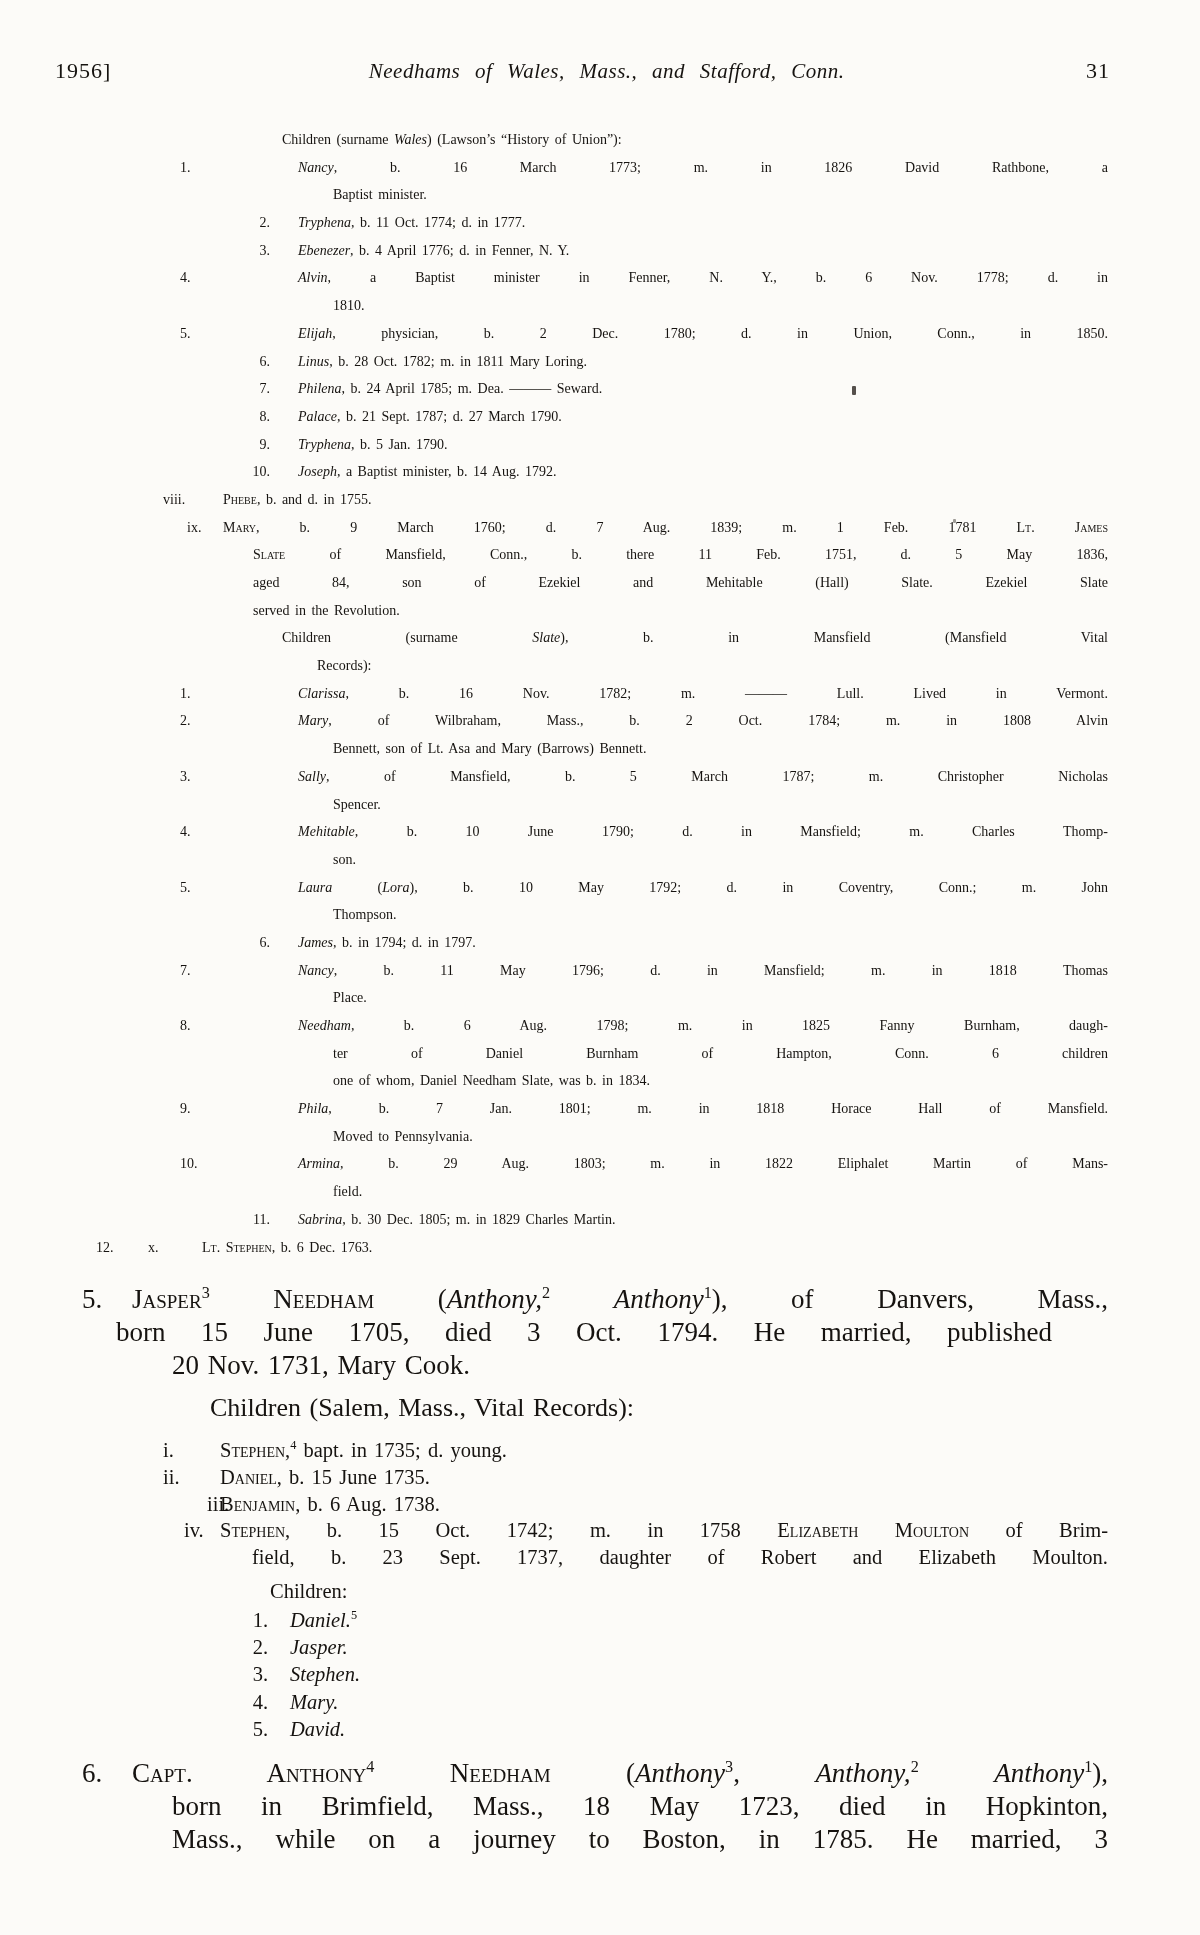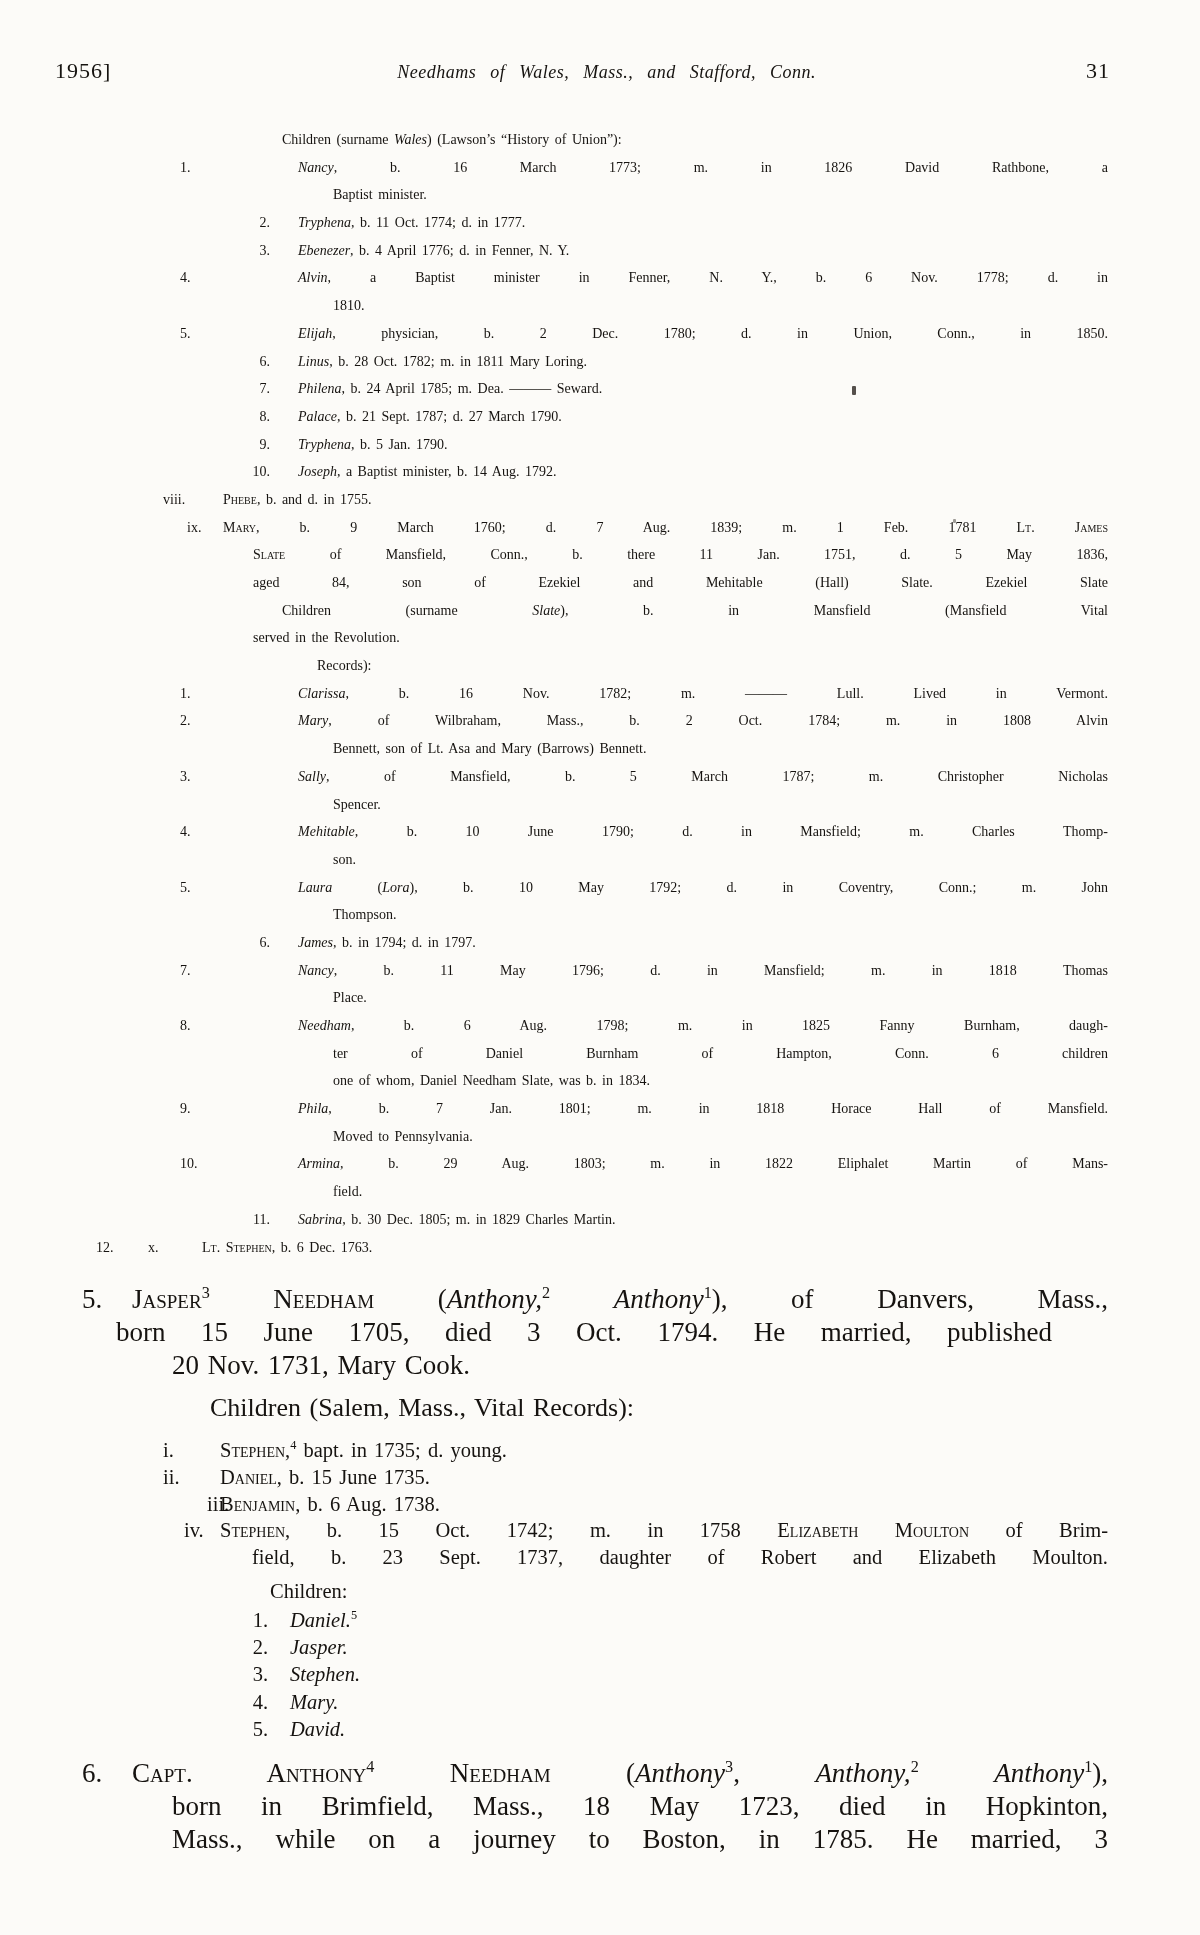--- a/index.html
+++ b/index.html
@@ -19,7 +19,7 @@
   }
   #page-header .year{letter-spacing:1px;}
   #page-header .title{
-    font-style:italic;font-size:18px;word-spacing:9px;letter-spacing:0.5px;margin-left:16px;
+    font-style:italic;font-size:21px;word-spacing:9px;letter-spacing:0.5px;margin-left:16px;
   }
   #page-header .pageno{letter-spacing:1px;}
   .block{position:absolute;left:0;width:1200px;}

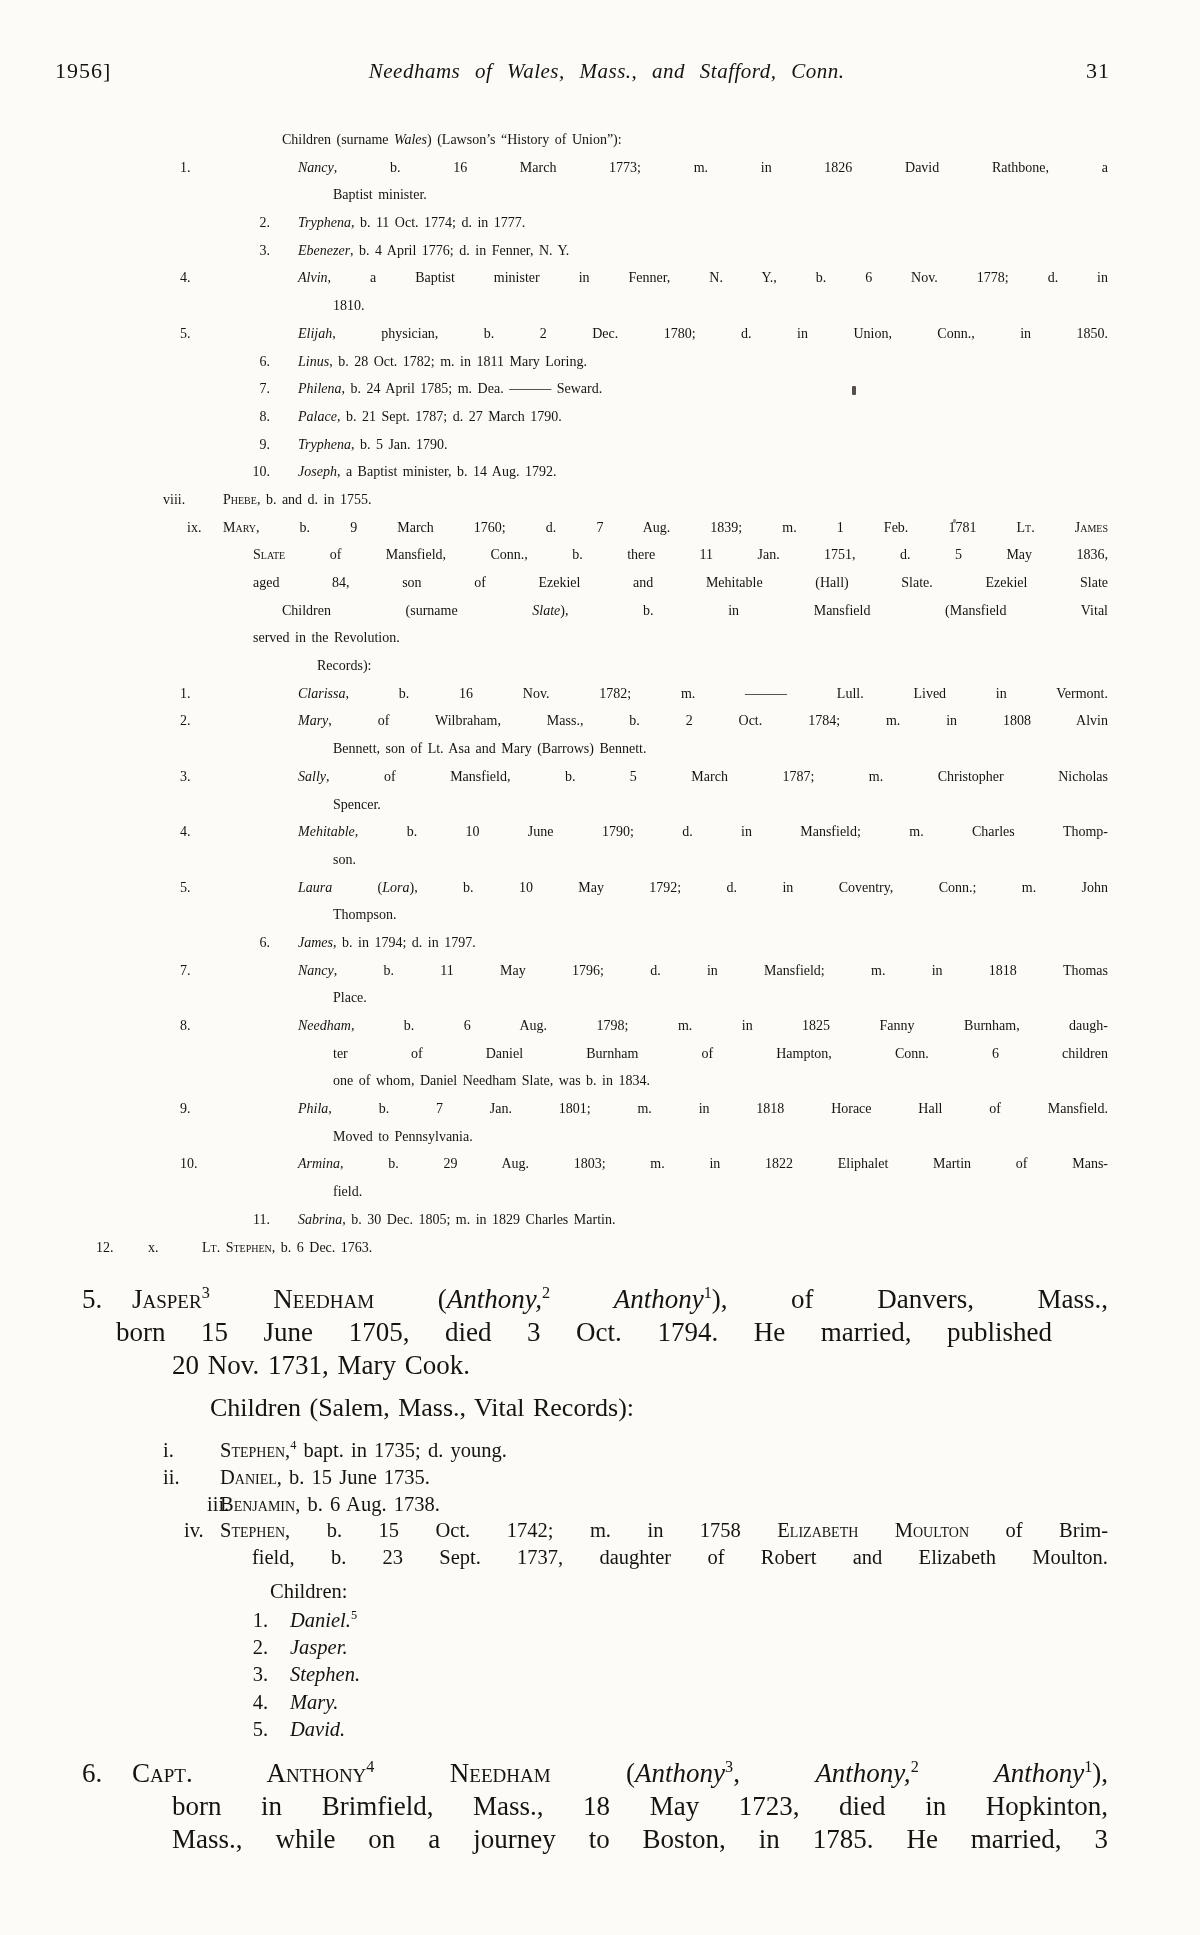--- a/index.html
+++ b/index.html
@@ -59,7 +59,7 @@
         <div class="line" style="margin-left: 298px; width: 810px; height: 27.7px;"><span class="lab r" style="left: -118px;">10.</span><span class="it">Joseph</span><span>, a Baptist minister, b. 14 Aug. 1792.</span></div>
         <div class="line" style="margin-left: 223px; width: 885px; height: 27.7px;"><span class="lab" style="left: -60px;">viii.</span><span class="sc">Phebe</span><span>, b. and d. in 1755.</span></div>
         <div class="line j" style="margin-left: 223px; width: 885px; height: 27.7px;"><span class="lab" style="left: -60px; margin-left: 24px;">ix.</span><span class="sc">Mary</span><span>, b. 9 March 1760; d. 7 Aug. 1839; m. 1 Feb. 1781 </span><span class="sc">Lt. James</span></div>
-        <div class="line j" style="margin-left: 253px; width: 855px; height: 27.7px;"><span class="sc">Slate</span><span> of Mansfield, Conn., b. there 11 Jan. 1751, d. 5 May 1836,</span></div>
+        <div class="line j" style="margin-left: 253px; width: 855px; height: 27.7px;"><span class="sc">Slate</span><span> of Mansfield, Conn., b. there 11 Feb. 1751, d. 5 May 1836,</span></div>
         <div class="line j" style="margin-left: 253px; width: 855px; height: 27.7px;"><span>aged 84, son of Ezekiel and Mehitable (Hall) Slate.  Ezekiel Slate</span></div>
         <div class="line j" style="margin-left: 282px; width: 826px; height: 27.7px;"><span>Children (surname </span><span class="it">Slate</span><span>), b. in Mansfield (Mansfield Vital</span></div>
         <div class="line" style="margin-left: 253px; width: 855px; height: 27.7px;"><span>served in the Revolution.</span></div>

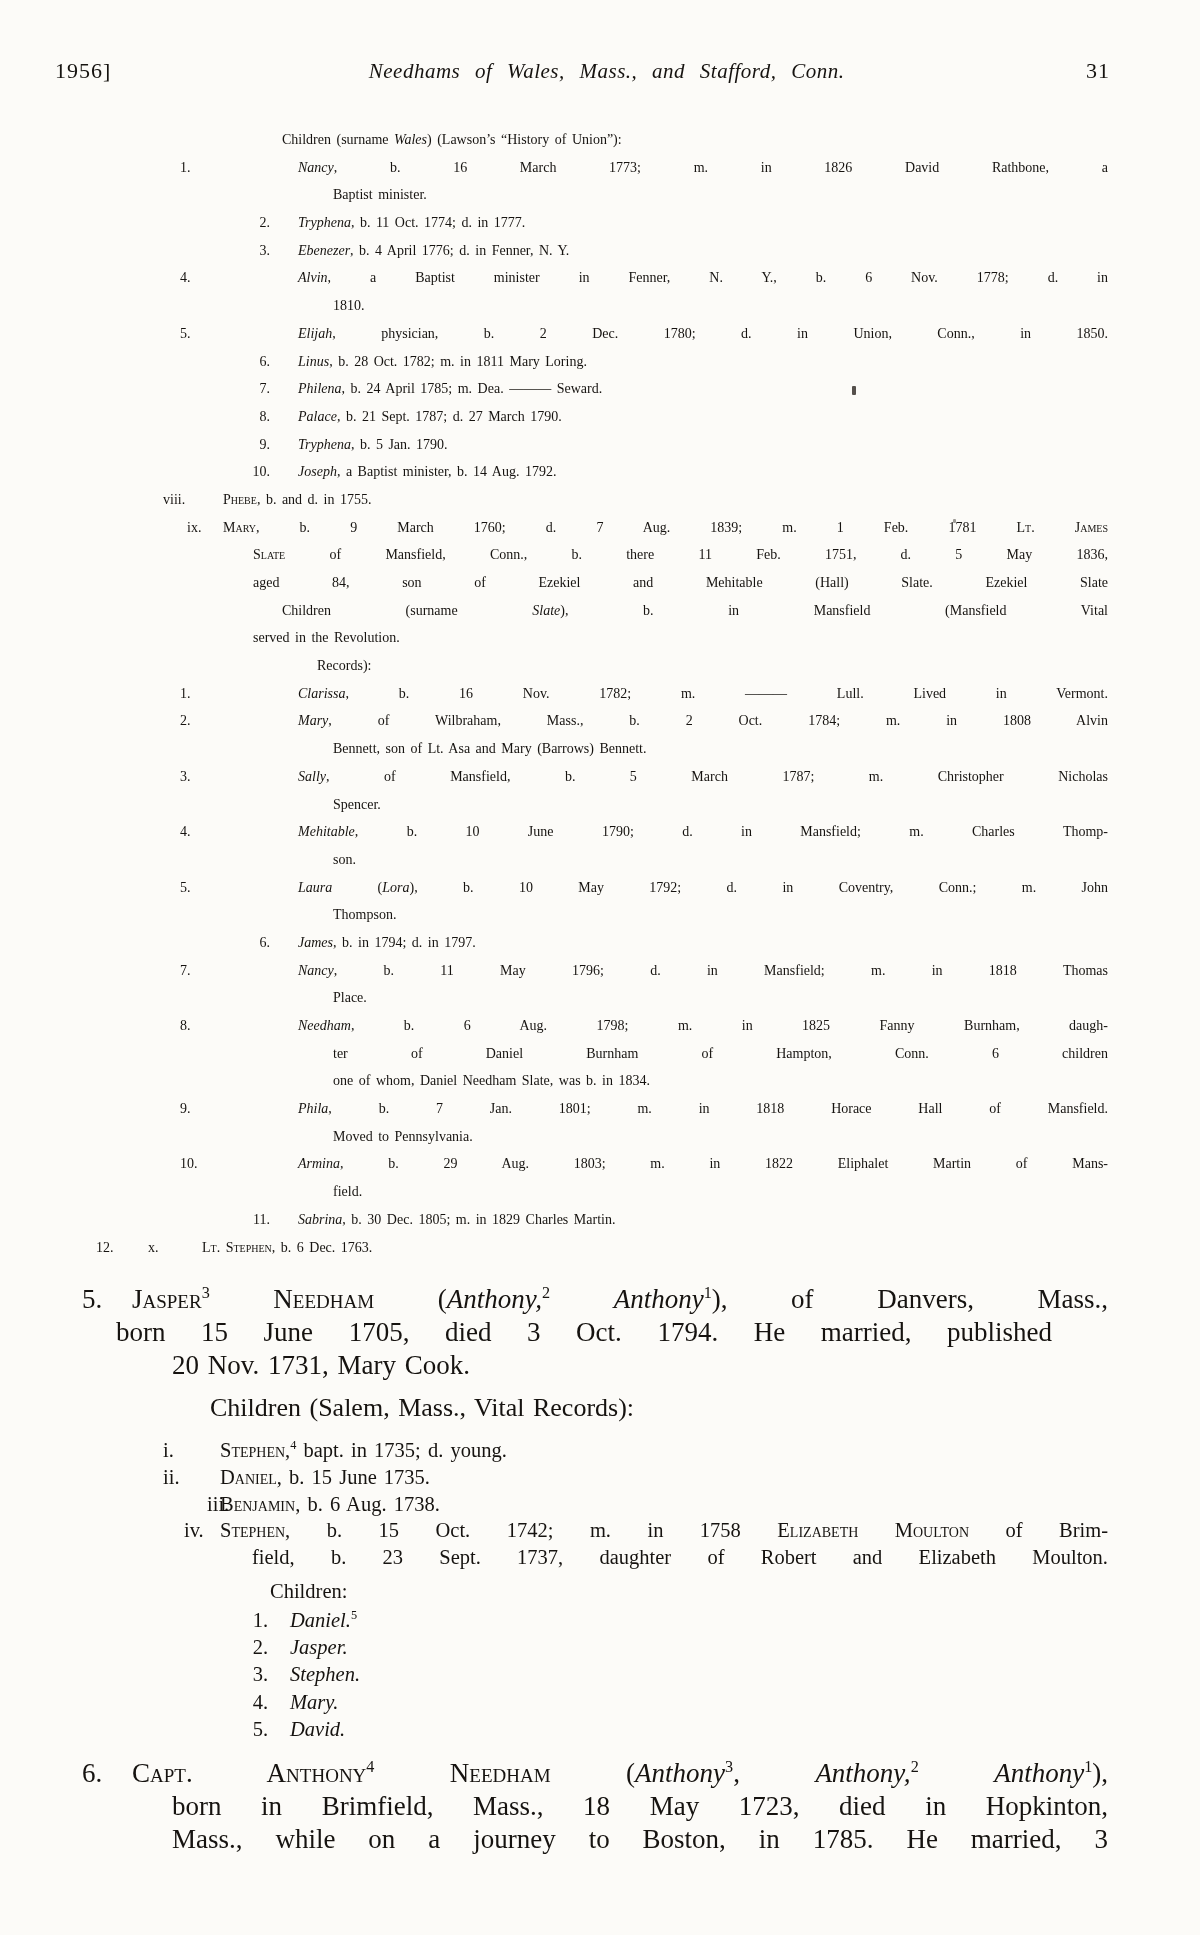--- a/index.html
+++ b/index.html
@@ -61,8 +61,8 @@
         <div class="line j" style="margin-left: 223px; width: 885px; height: 27.7px;"><span class="lab" style="left: -60px; margin-left: 24px;">ix.</span><span class="sc">Mary</span><span>, b. 9 March 1760; d. 7 Aug. 1839; m. 1 Feb. 1781 </span><span class="sc">Lt. James</span></div>
         <div class="line j" style="margin-left: 253px; width: 855px; height: 27.7px;"><span class="sc">Slate</span><span> of Mansfield, Conn., b. there 11 Feb. 1751, d. 5 May 1836,</span></div>
         <div class="line j" style="margin-left: 253px; width: 855px; height: 27.7px;"><span>aged 84, son of Ezekiel and Mehitable (Hall) Slate.  Ezekiel Slate</span></div>
+        <div class="line" style="margin-left: 253px; width: 855px; height: 27.7px;"><span>served in the Revolution.</span></div>
         <div class="line j" style="margin-left: 282px; width: 826px; height: 27.7px;"><span>Children (surname </span><span class="it">Slate</span><span>), b. in Mansfield (Mansfield Vital</span></div>
-        <div class="line" style="margin-left: 253px; width: 855px; height: 27.7px;"><span>served in the Revolution.</span></div>
         <div class="line" style="margin-left: 317px; width: 791px; height: 27.7px;"><span>Records):</span></div>
         <div class="line j" style="margin-left: 298px; width: 810px; height: 27.7px;"><span class="lab r" style="left: -118px;">1.</span><span class="it">Clarissa</span><span>, b. 16 Nov. 1782; m. ——— Lull.  Lived in Vermont.</span></div>
         <div class="line j" style="margin-left: 298px; width: 810px; height: 27.7px;"><span class="lab r" style="left: -118px;">2.</span><span class="it">Mary</span><span>, of Wilbraham, Mass., b. 2 Oct. 1784; m. in 1808 Alvin</span></div>

